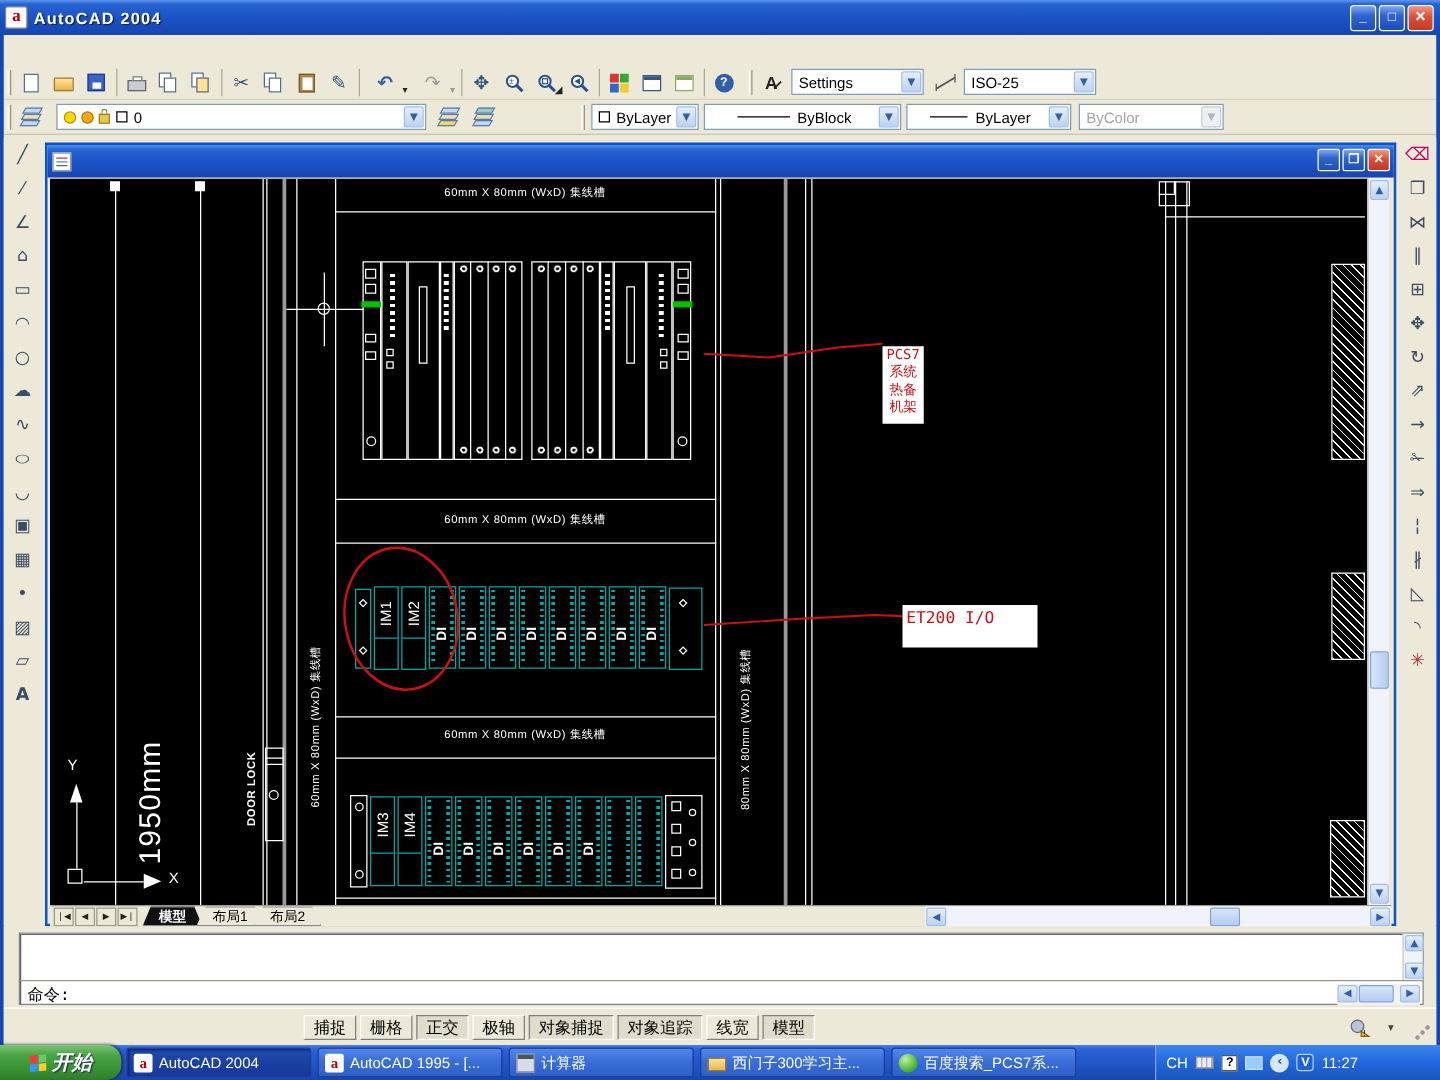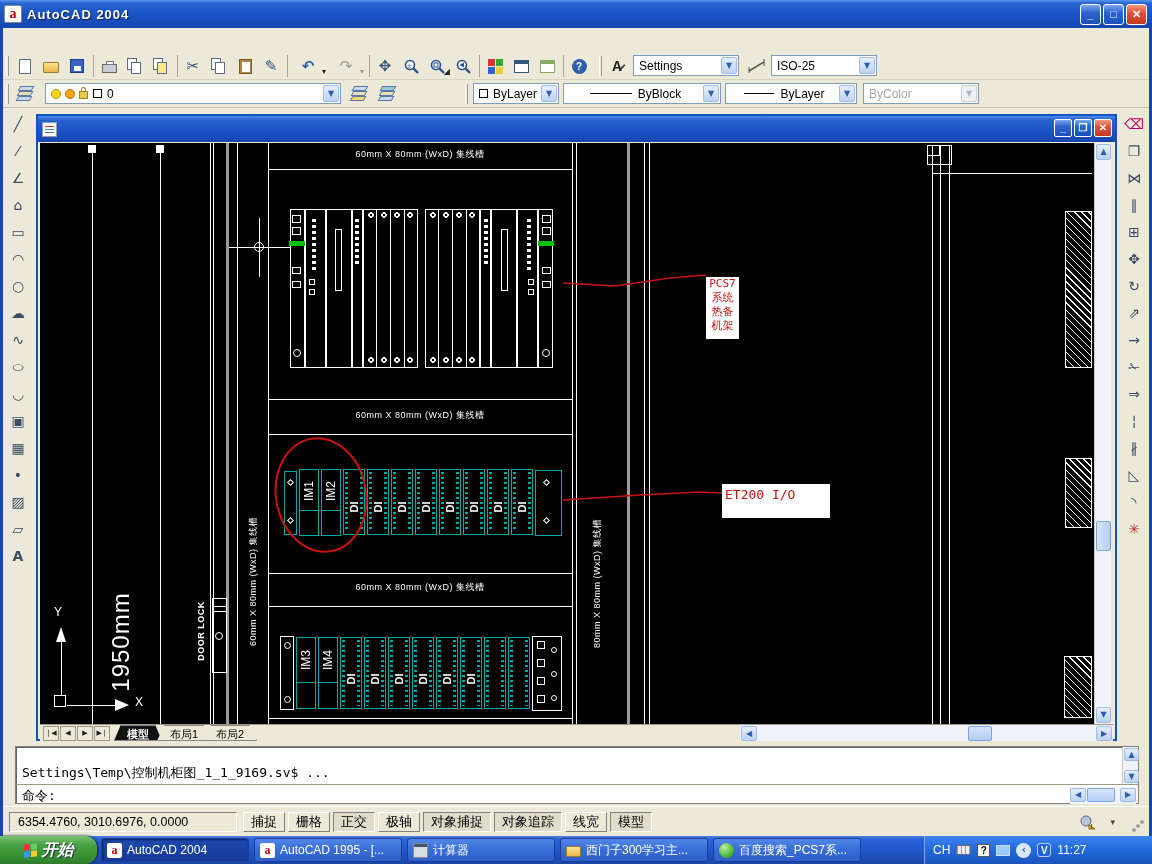--- a/index.html
+++ b/index.html
@@ -739,7 +739,7 @@
 
   <div class="cmdarea">
     <div class="cmdwin">
-      <div class="cmdtext"><br><span>Settings\Temp\控制机柜图_1_1_9169.sv$ ...</span></div>
+      <div class="cmdtext"><br></div>
       <div class="abs" style="right:0;top:0;width:16px;height:37px;background:#F0F3FA;border-left:1px solid #C8C8C8;">
         <div class="sb-btn" style="top:1px;height:13px;line-height:11px;">▲</div>
         <div class="sb-btn" style="bottom:1px;height:13px;line-height:11px;">▼</div>

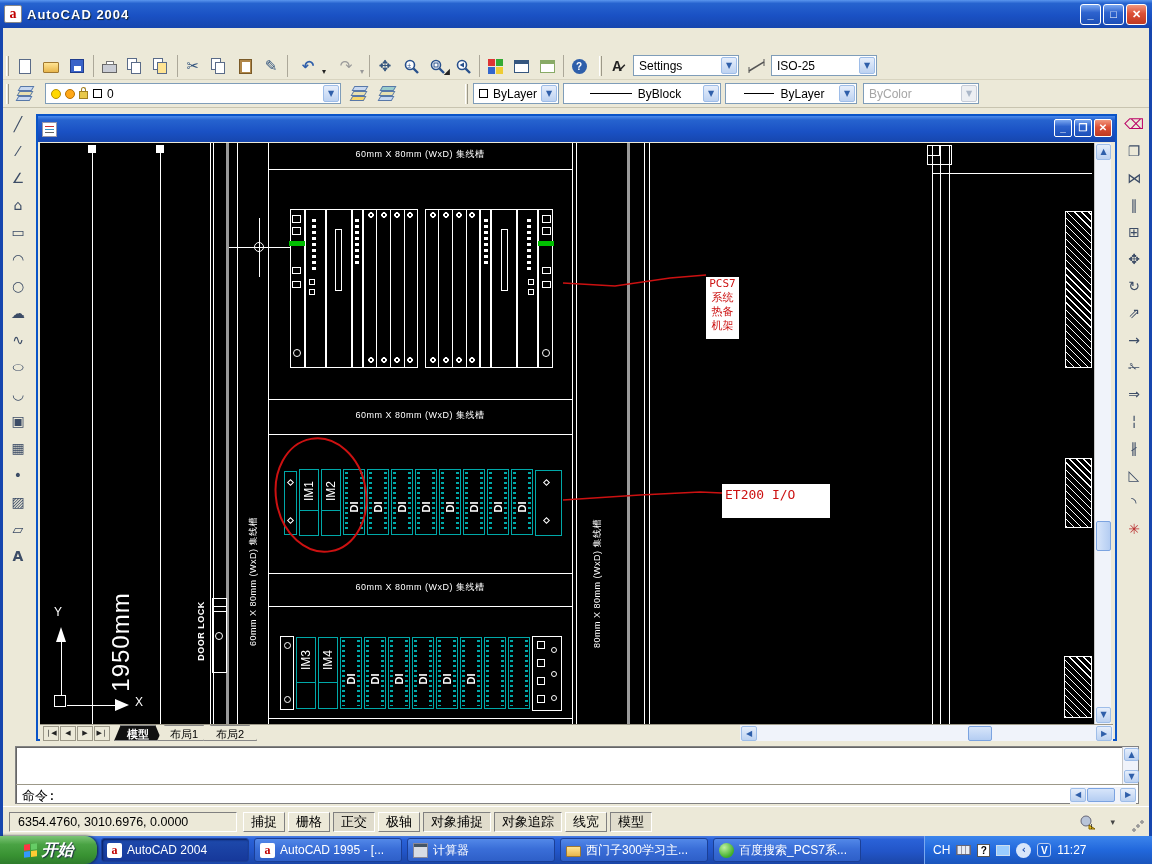--- a/index.html
+++ b/index.html
@@ -755,7 +755,6 @@
   </div>
 
   <div class="statusbar">
-    <div class="coords">6354.4760, 3010.6976, 0.0000</div>
     <div class="toggles">
         <div class="stbtn">捕捉</div>
         <div class="stbtn">栅格</div>

